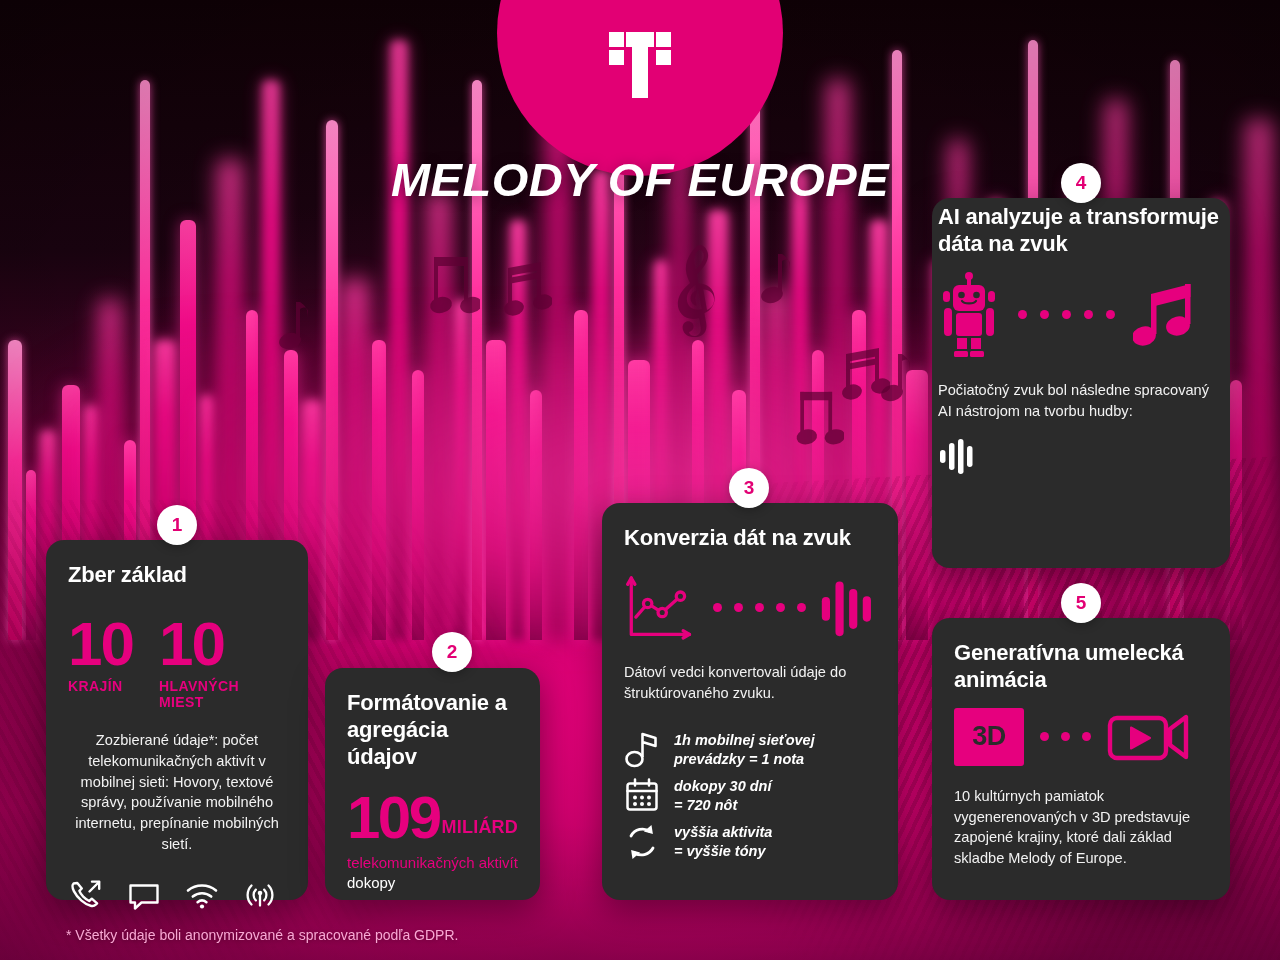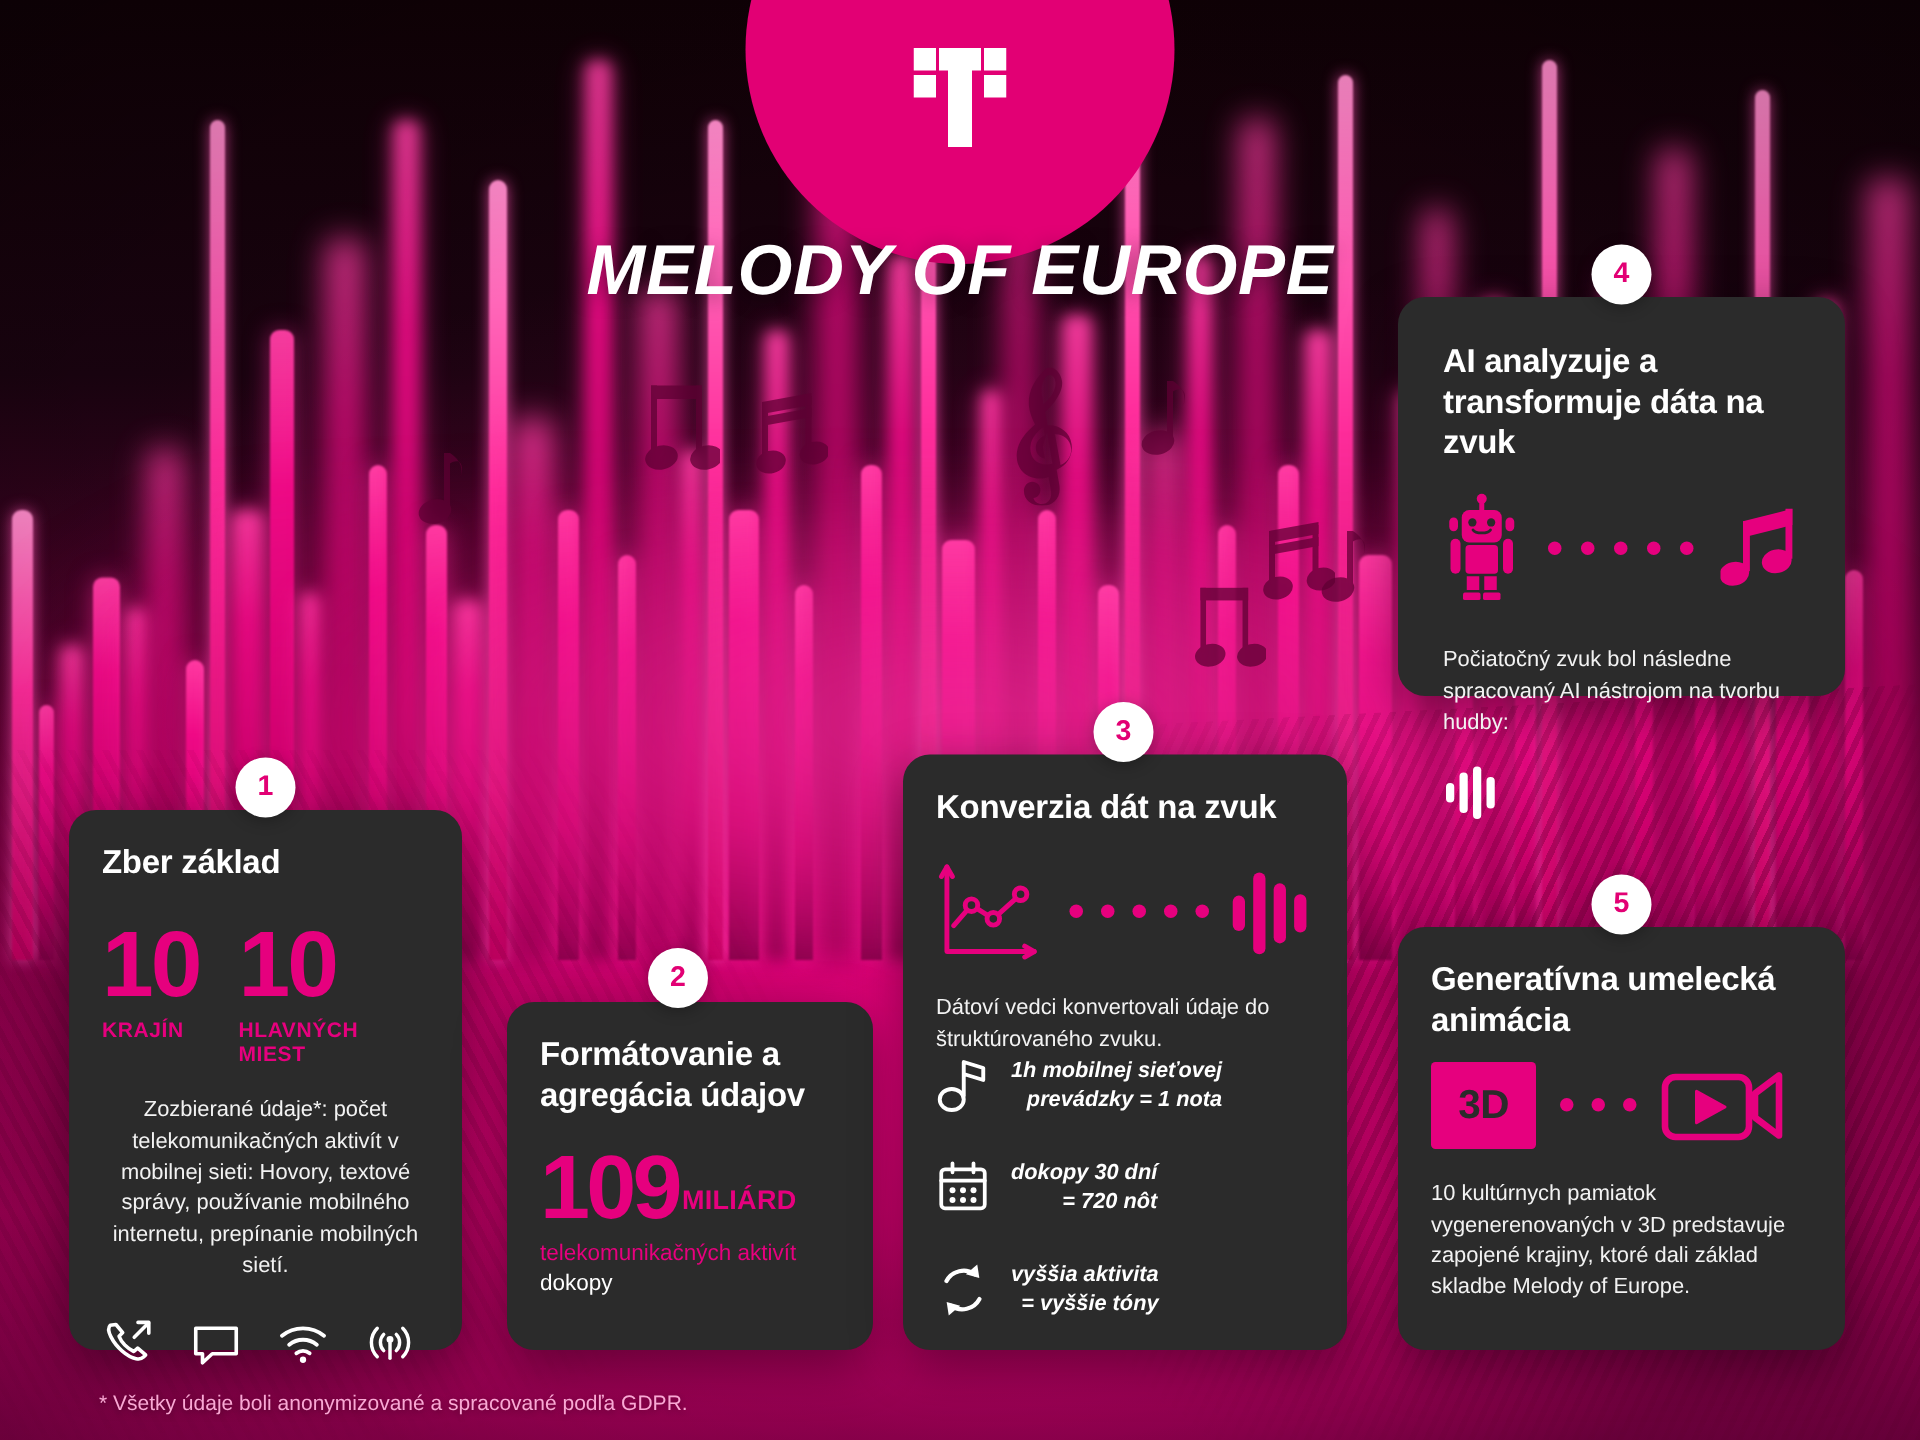--- a/index.html
+++ b/index.html
@@ -173,7 +173,7 @@
   .fact .ftxt { font-size: 14.5px; font-style: italic; font-weight: 700; line-height: 1.25; }
 
   
-  #card4 { left: 932px; top: 198px; width: 298px; height: 266px; padding: 30px; }
+  #card4 { left: 932px; top: 198px; width: 298px; height: 370px; padding: 6px; }
   .robot-row { margin-top: 14px; display:flex; align-items:center; gap: 6px; }
   #card4 .body-txt { margin-top: 22px; }
   .quote { display:flex; align-items:center; gap: 14px; margin-top: 16px; }

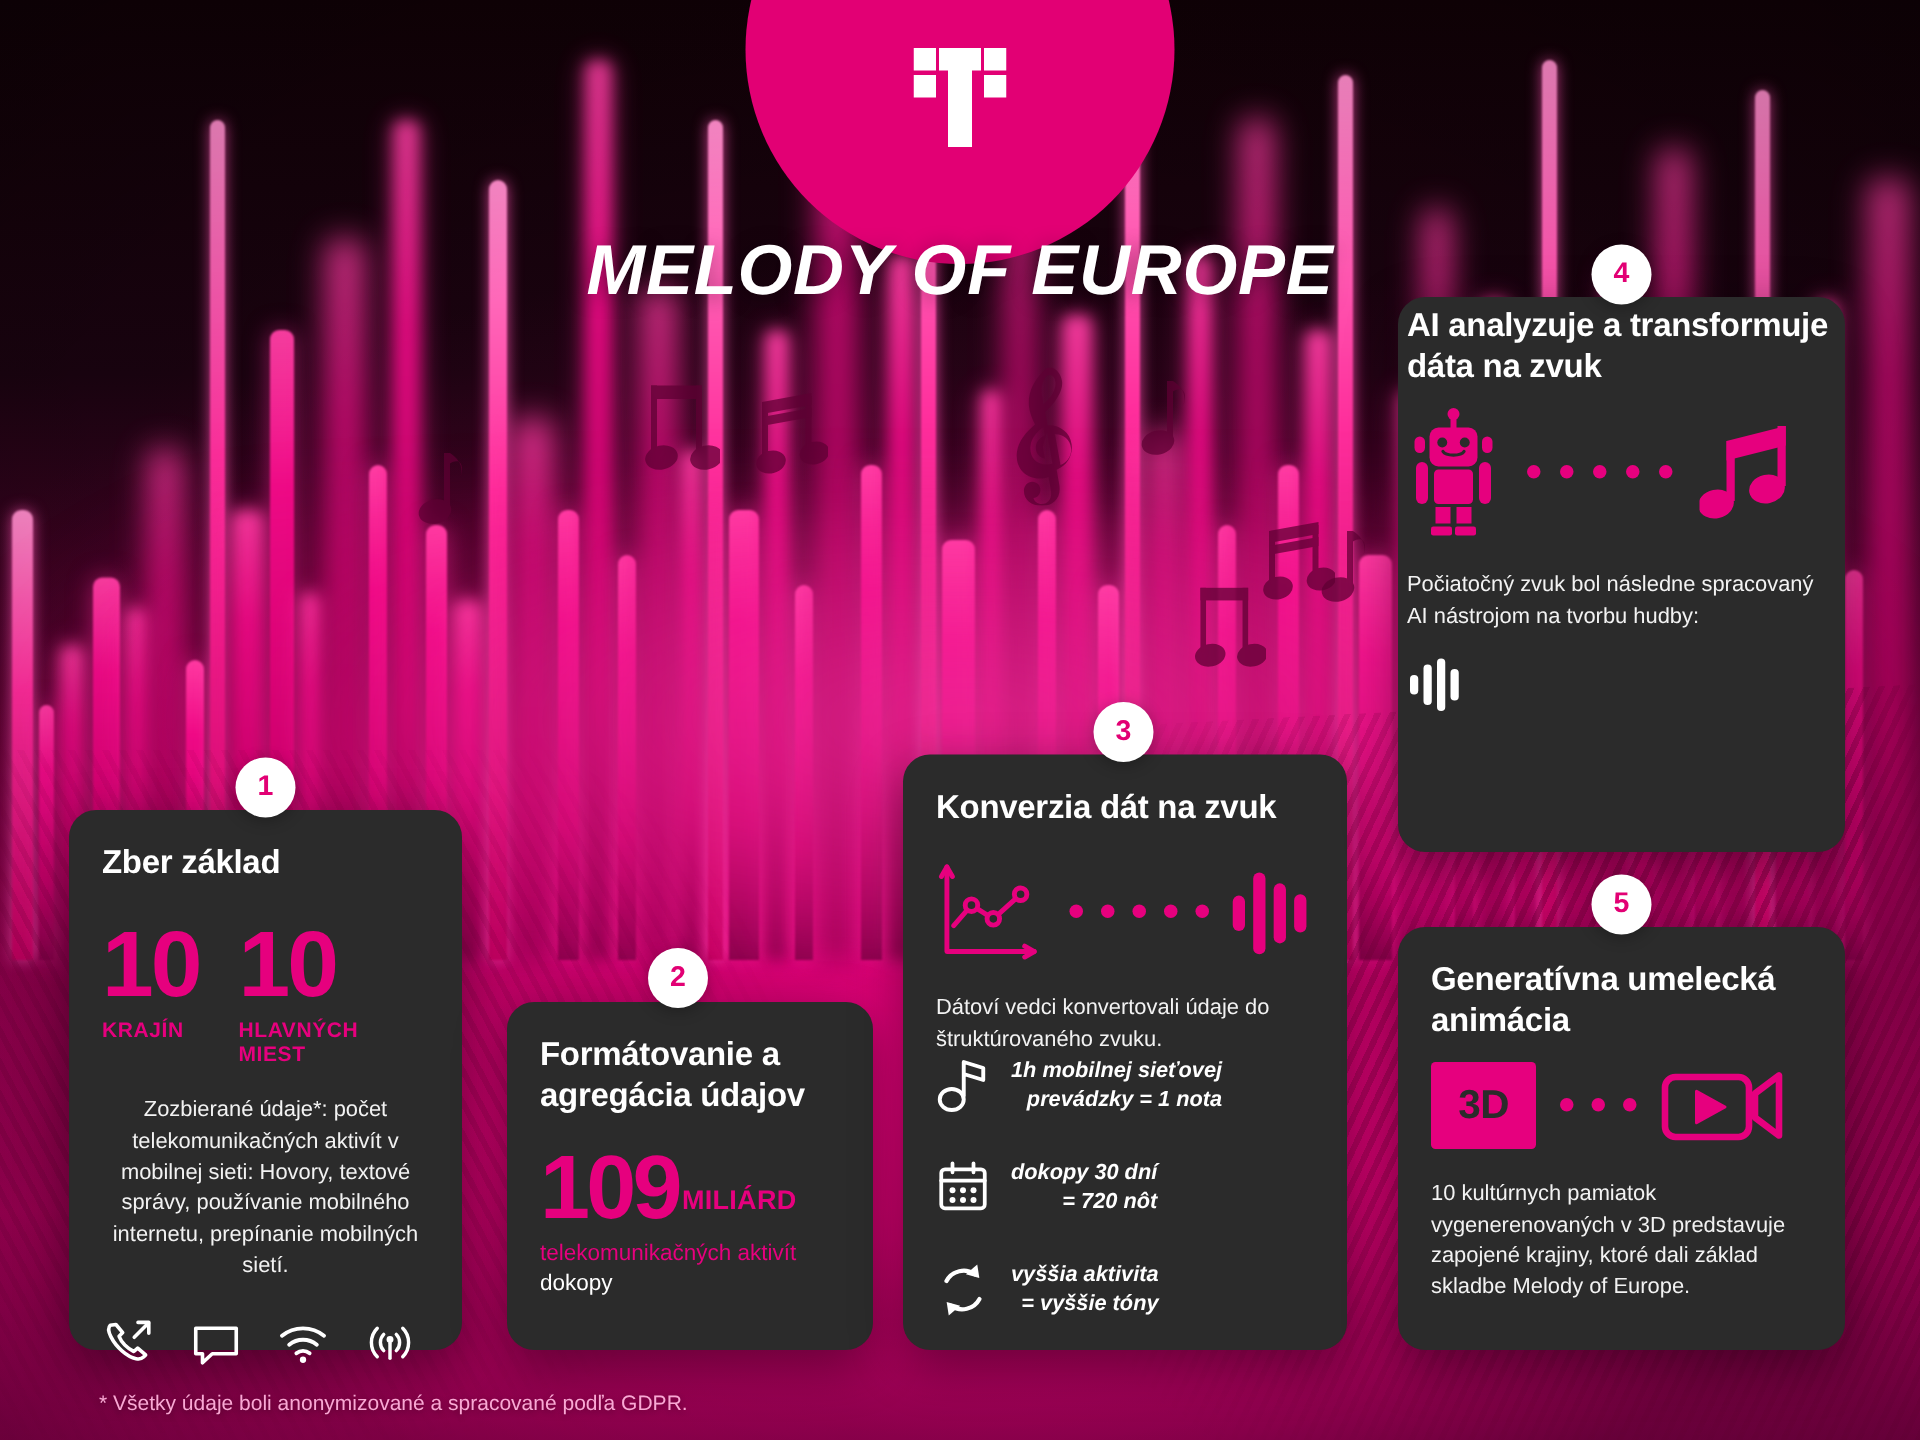--- a/index.html
+++ b/index.html
@@ -158,7 +158,7 @@
   .icon-row { display:flex; gap: 22px; align-items: center; margin-top: 22px; }
 
   
-  #card2 { left: 338px; top: 668px; width: 244px; height: 232px; padding: 22px; }
+  #card2 { left: 325px; top: 668px; width: 215px; height: 232px; padding: 22px; }
   .big109 { display:flex; align-items: flex-end; margin-top: 22px; }
   .big109 .n { color:#e6007e; font-size: 60px; font-weight: 700; line-height: .88; letter-spacing:-2.5px; }
   .big109 .u { color:#e6007e; font-size: 18px; font-weight: 700; letter-spacing:.2px; margin-left: 2px; margin-bottom: 7px; }

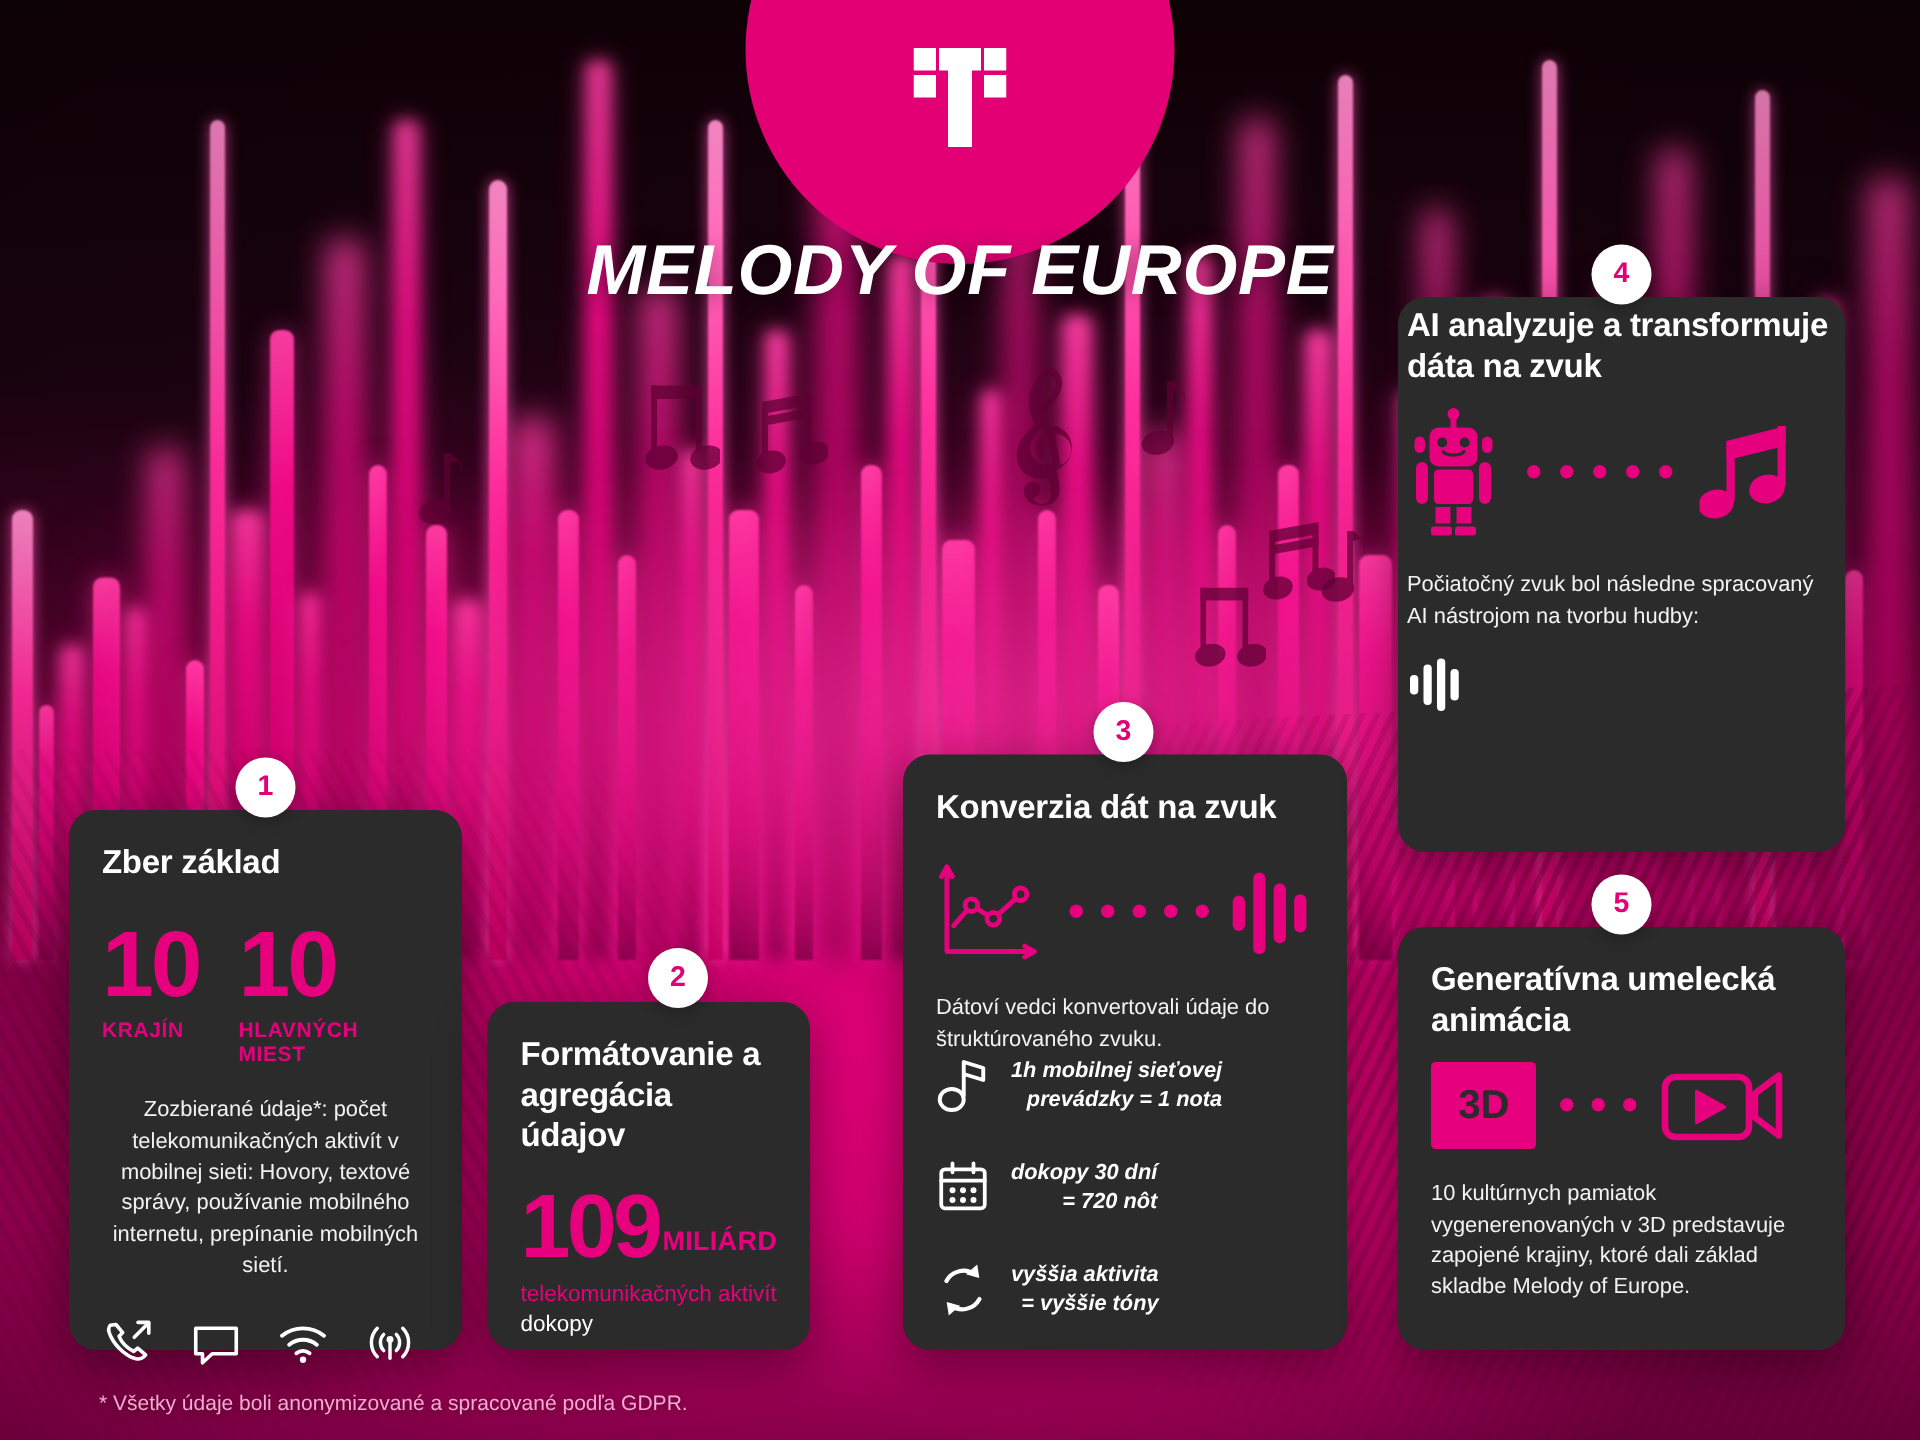--- a/index.html
+++ b/index.html
@@ -168,7 +168,7 @@
   
   #card3 { left: 602px; top: 503px; width: 296px; height: 397px; padding: 22px 22px; }
   #card3 .chart-row { margin-top: 18px; display:flex; align-items:center; gap: 8px; }
-  .facts { display:flex; flex-direction: column; gap: 28px; text-align: right; }
+  .facts { margin-top: 26px; display:flex; flex-direction: column; gap: 6px; }
   .fact { display:flex; align-items:center; gap: 14px; }
   .fact .ftxt { font-size: 14.5px; font-style: italic; font-weight: 700; line-height: 1.25; }
 

